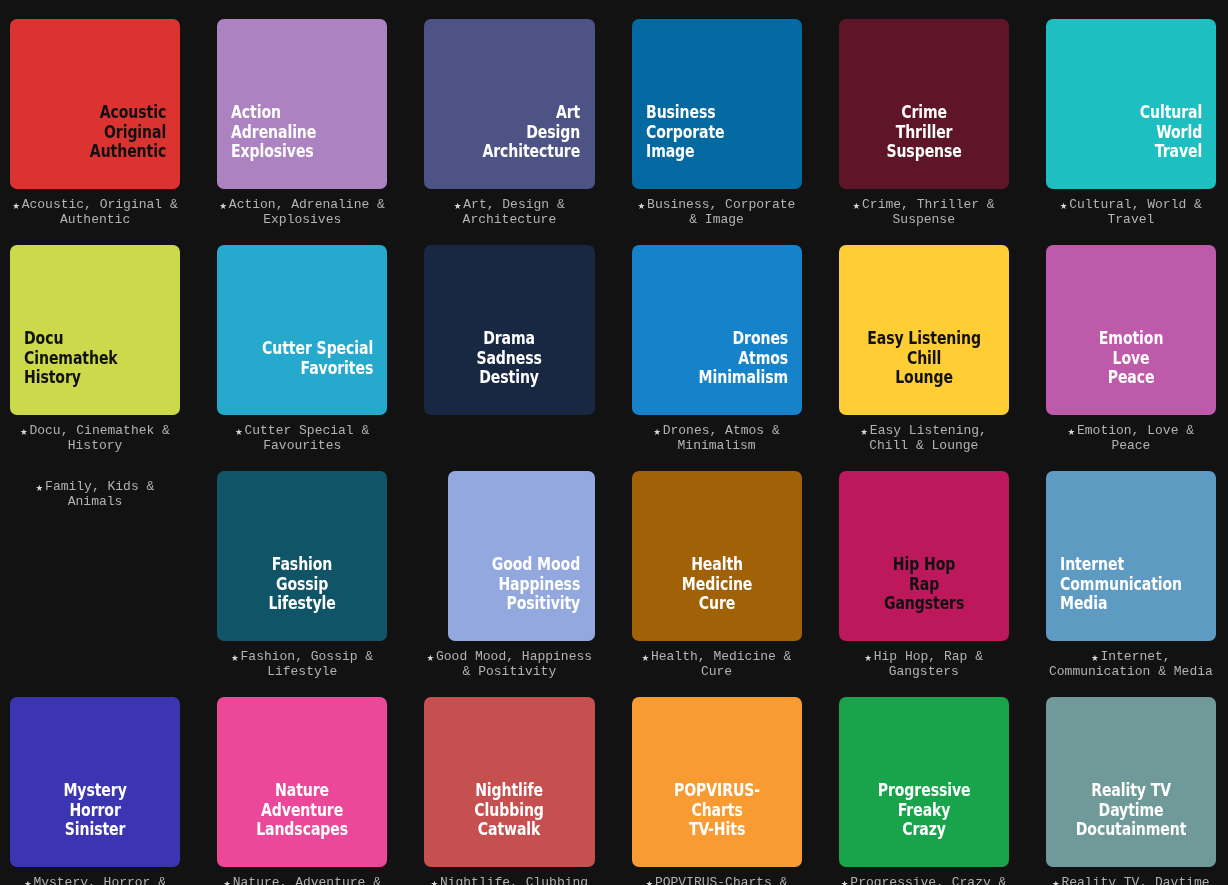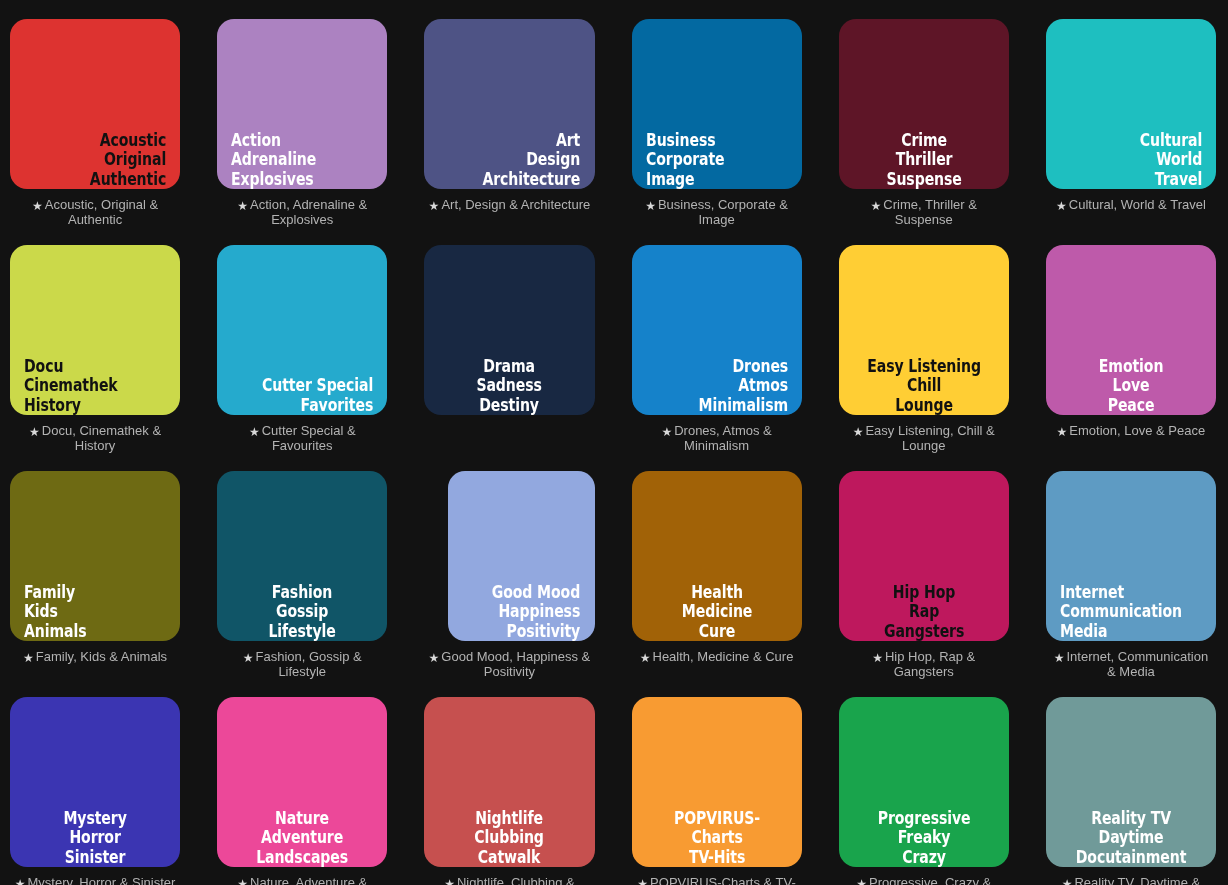--- a/index.html
+++ b/index.html
@@ -35,11 +35,11 @@
 
   .genre-card {
     height: 170px;
-    border-radius: 17px;
+    border-radius: 7px;
     position: relative;
     display: flex;
     flex-direction: column;
-    justify-content: flex-end;
+    justify-content: center;
     padding: 57px 14px 0 14px;
     cursor: pointer;
     overflow: hidden;

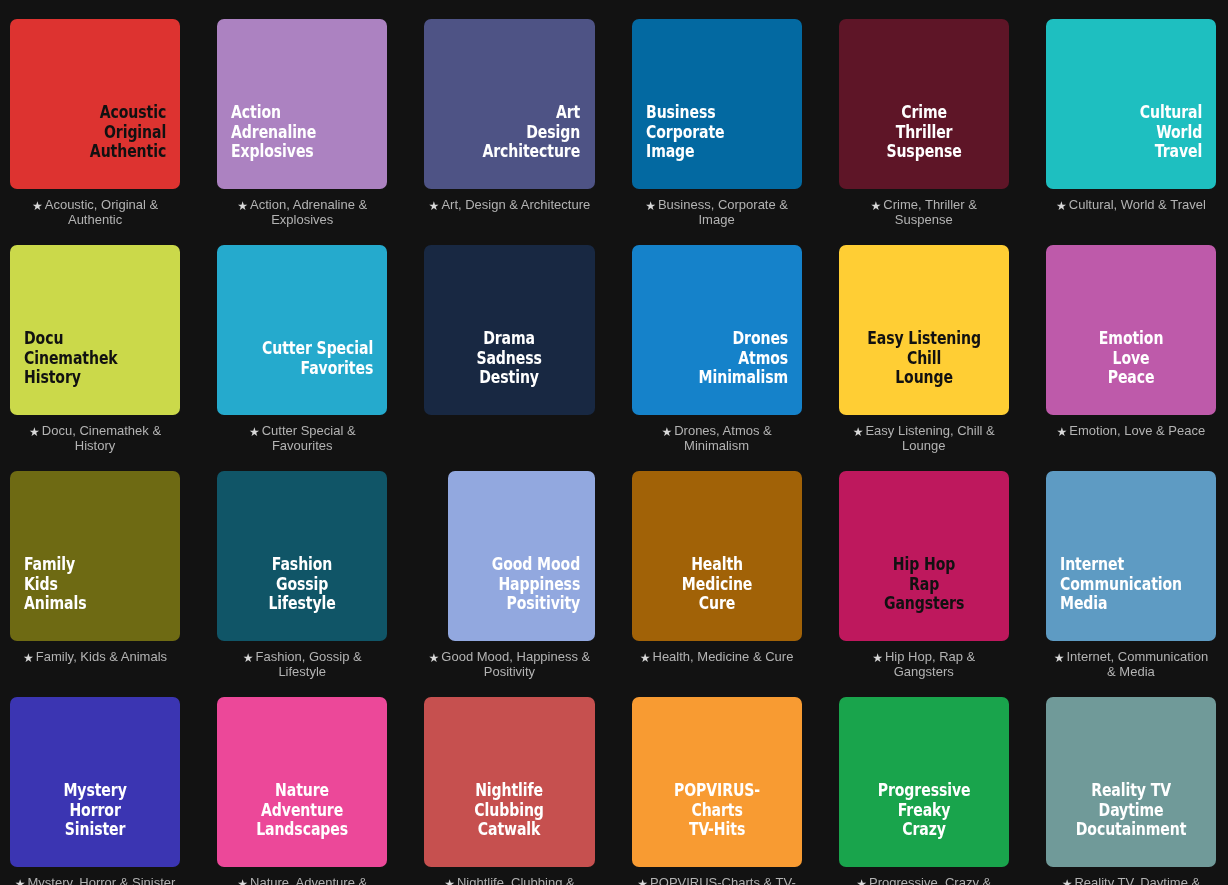--- a/index.html
+++ b/index.html
@@ -66,7 +66,7 @@
     color: #b3b3b3;
     font-size: 13px;
     line-height: 14.5px;
-    font-family: Liberation Sans, sans-serif;
+    font-family: Liberation Mono, monospace;
     padding: 0 2px;
     cursor: pointer;
   }

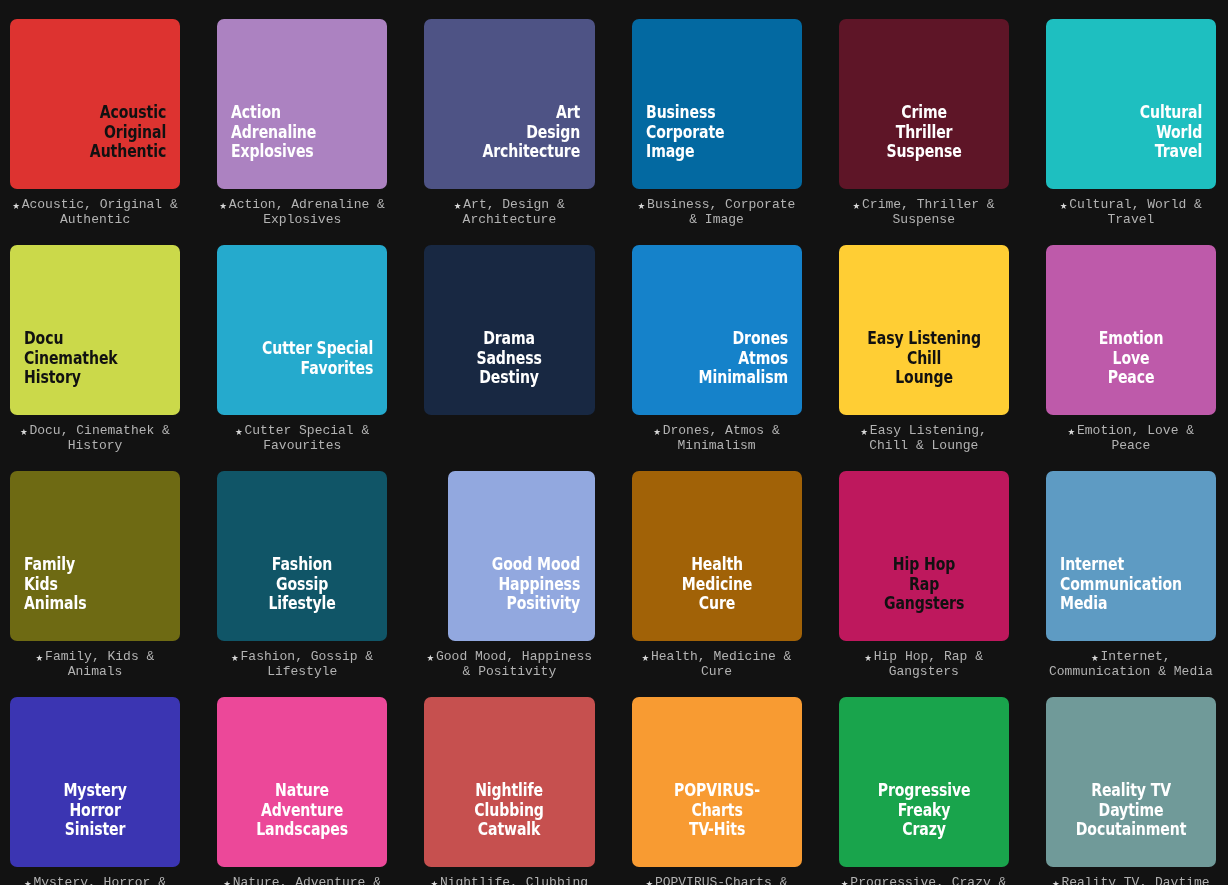--- a/index.html
+++ b/index.html
@@ -179,11 +179,6 @@
       <div class="genre-caption" style="color: rgb(179, 179, 179);"><span class="star-icon">★</span><span>Emotion, Love &amp; Peace</span></div>
     </div>
     <div class="genre-cell">
-      <div class="genre-card align-left" style="background: rgb(110, 106, 19);">
-        <div class="genre-card-title" style="color: rgb(255, 255, 255);">Family
-Kids
-Animals</div>
-      </div>
       <div class="genre-caption" style="color: rgb(179, 179, 179);"><span class="star-icon">★</span><span>Family, Kids &amp; Animals</span></div>
     </div>
     <div class="genre-cell">

